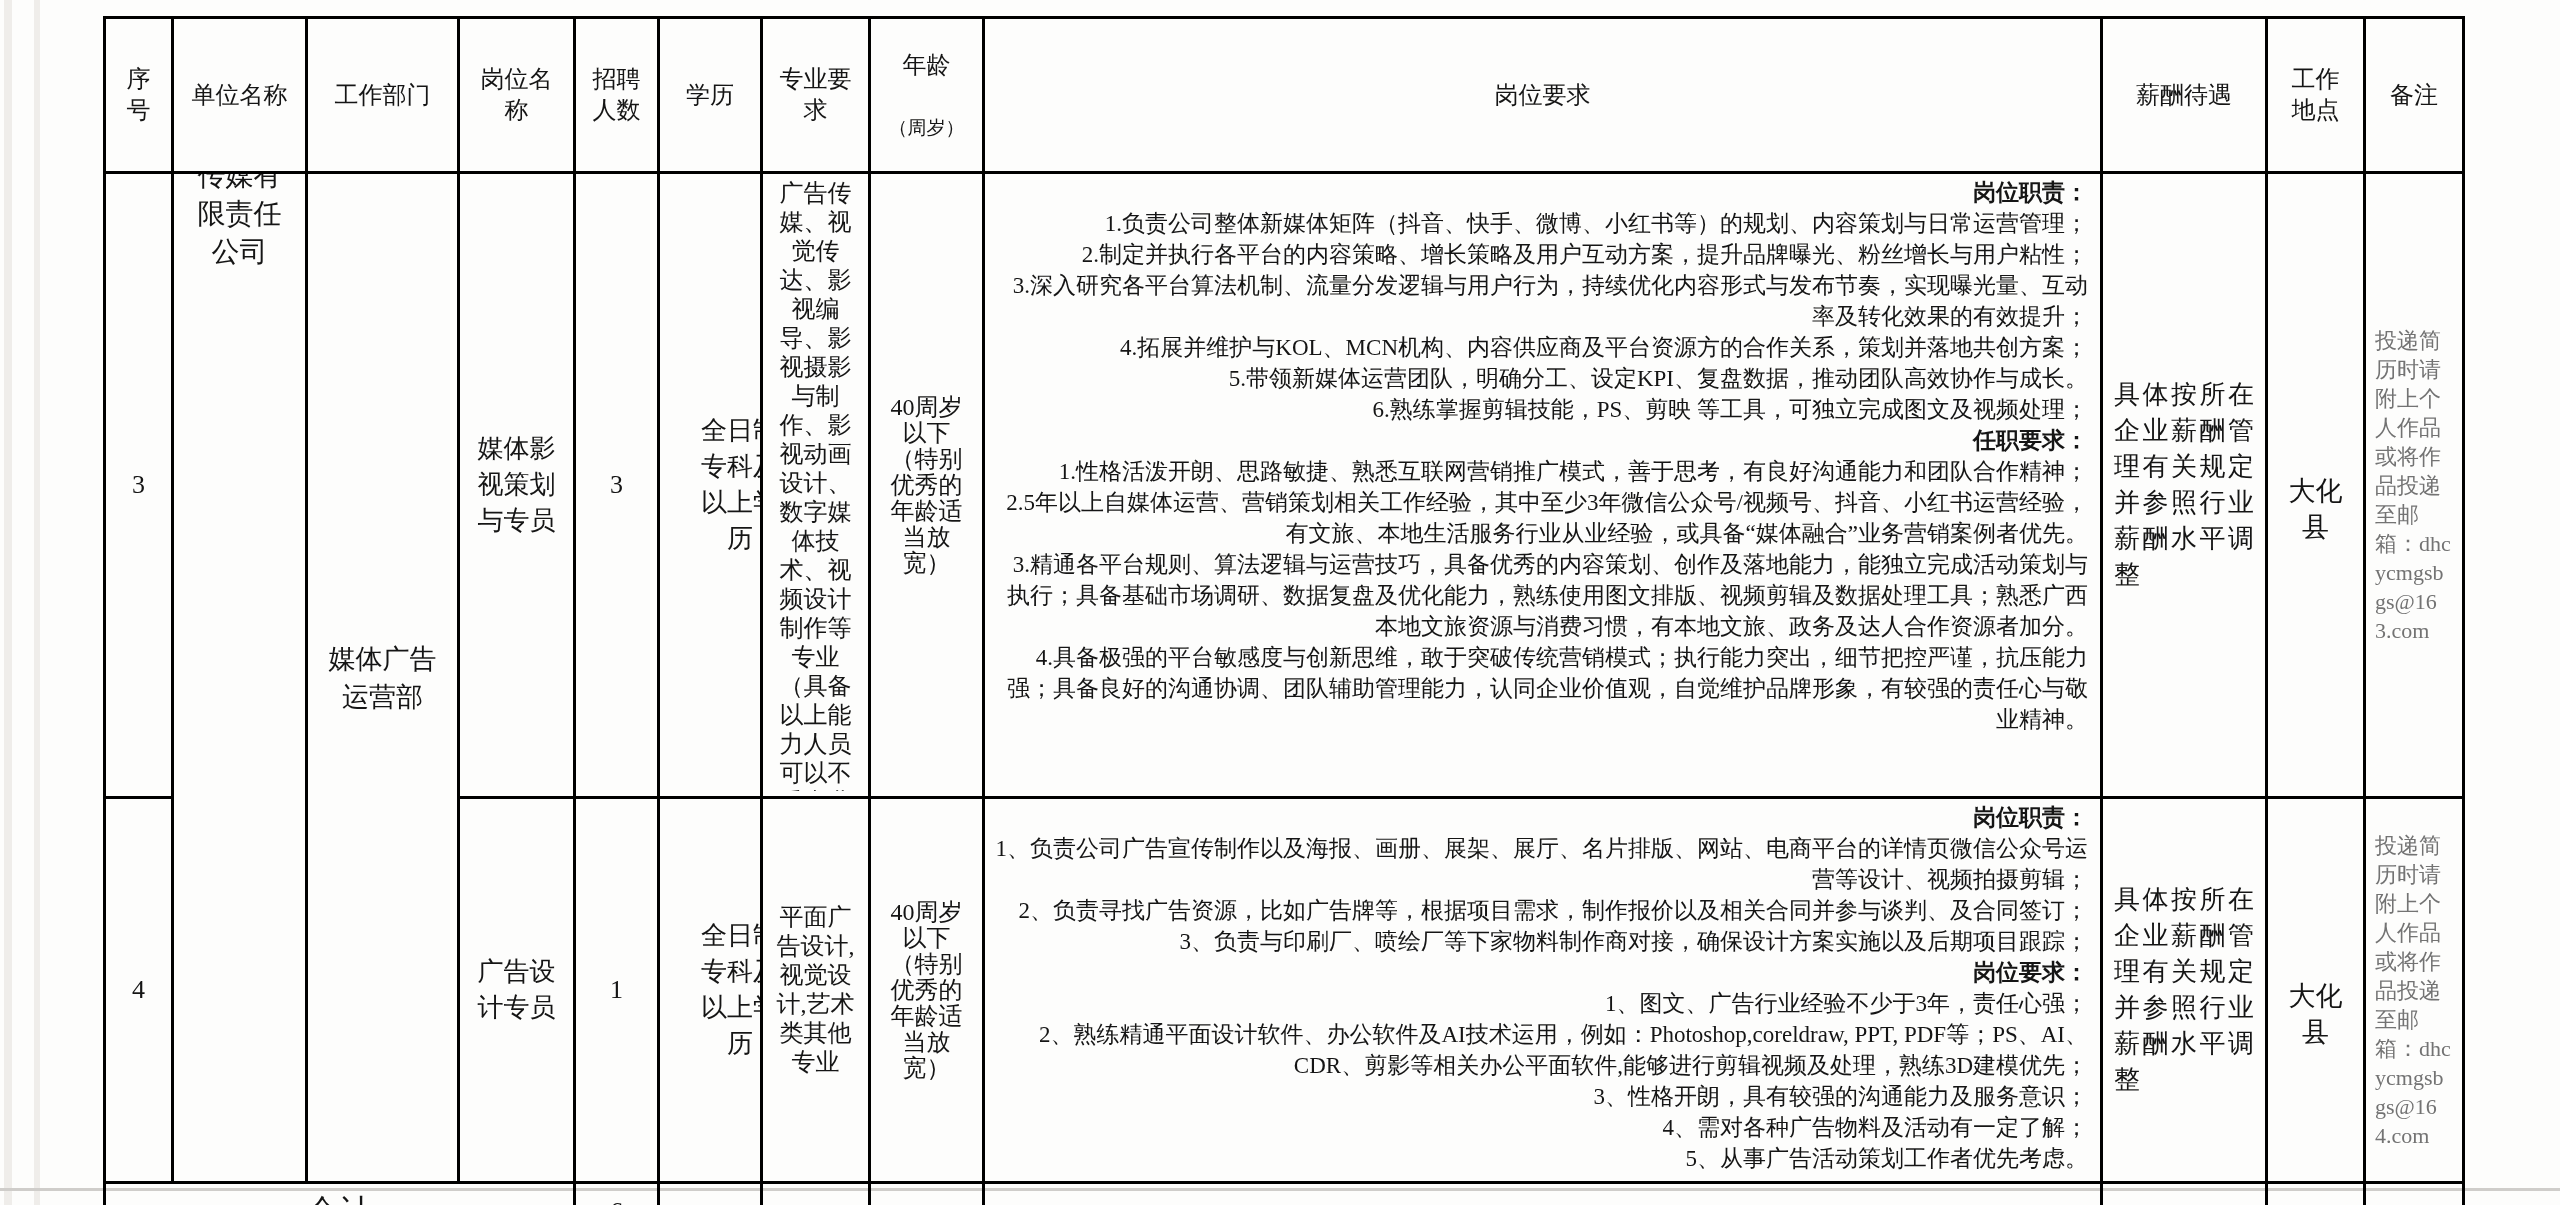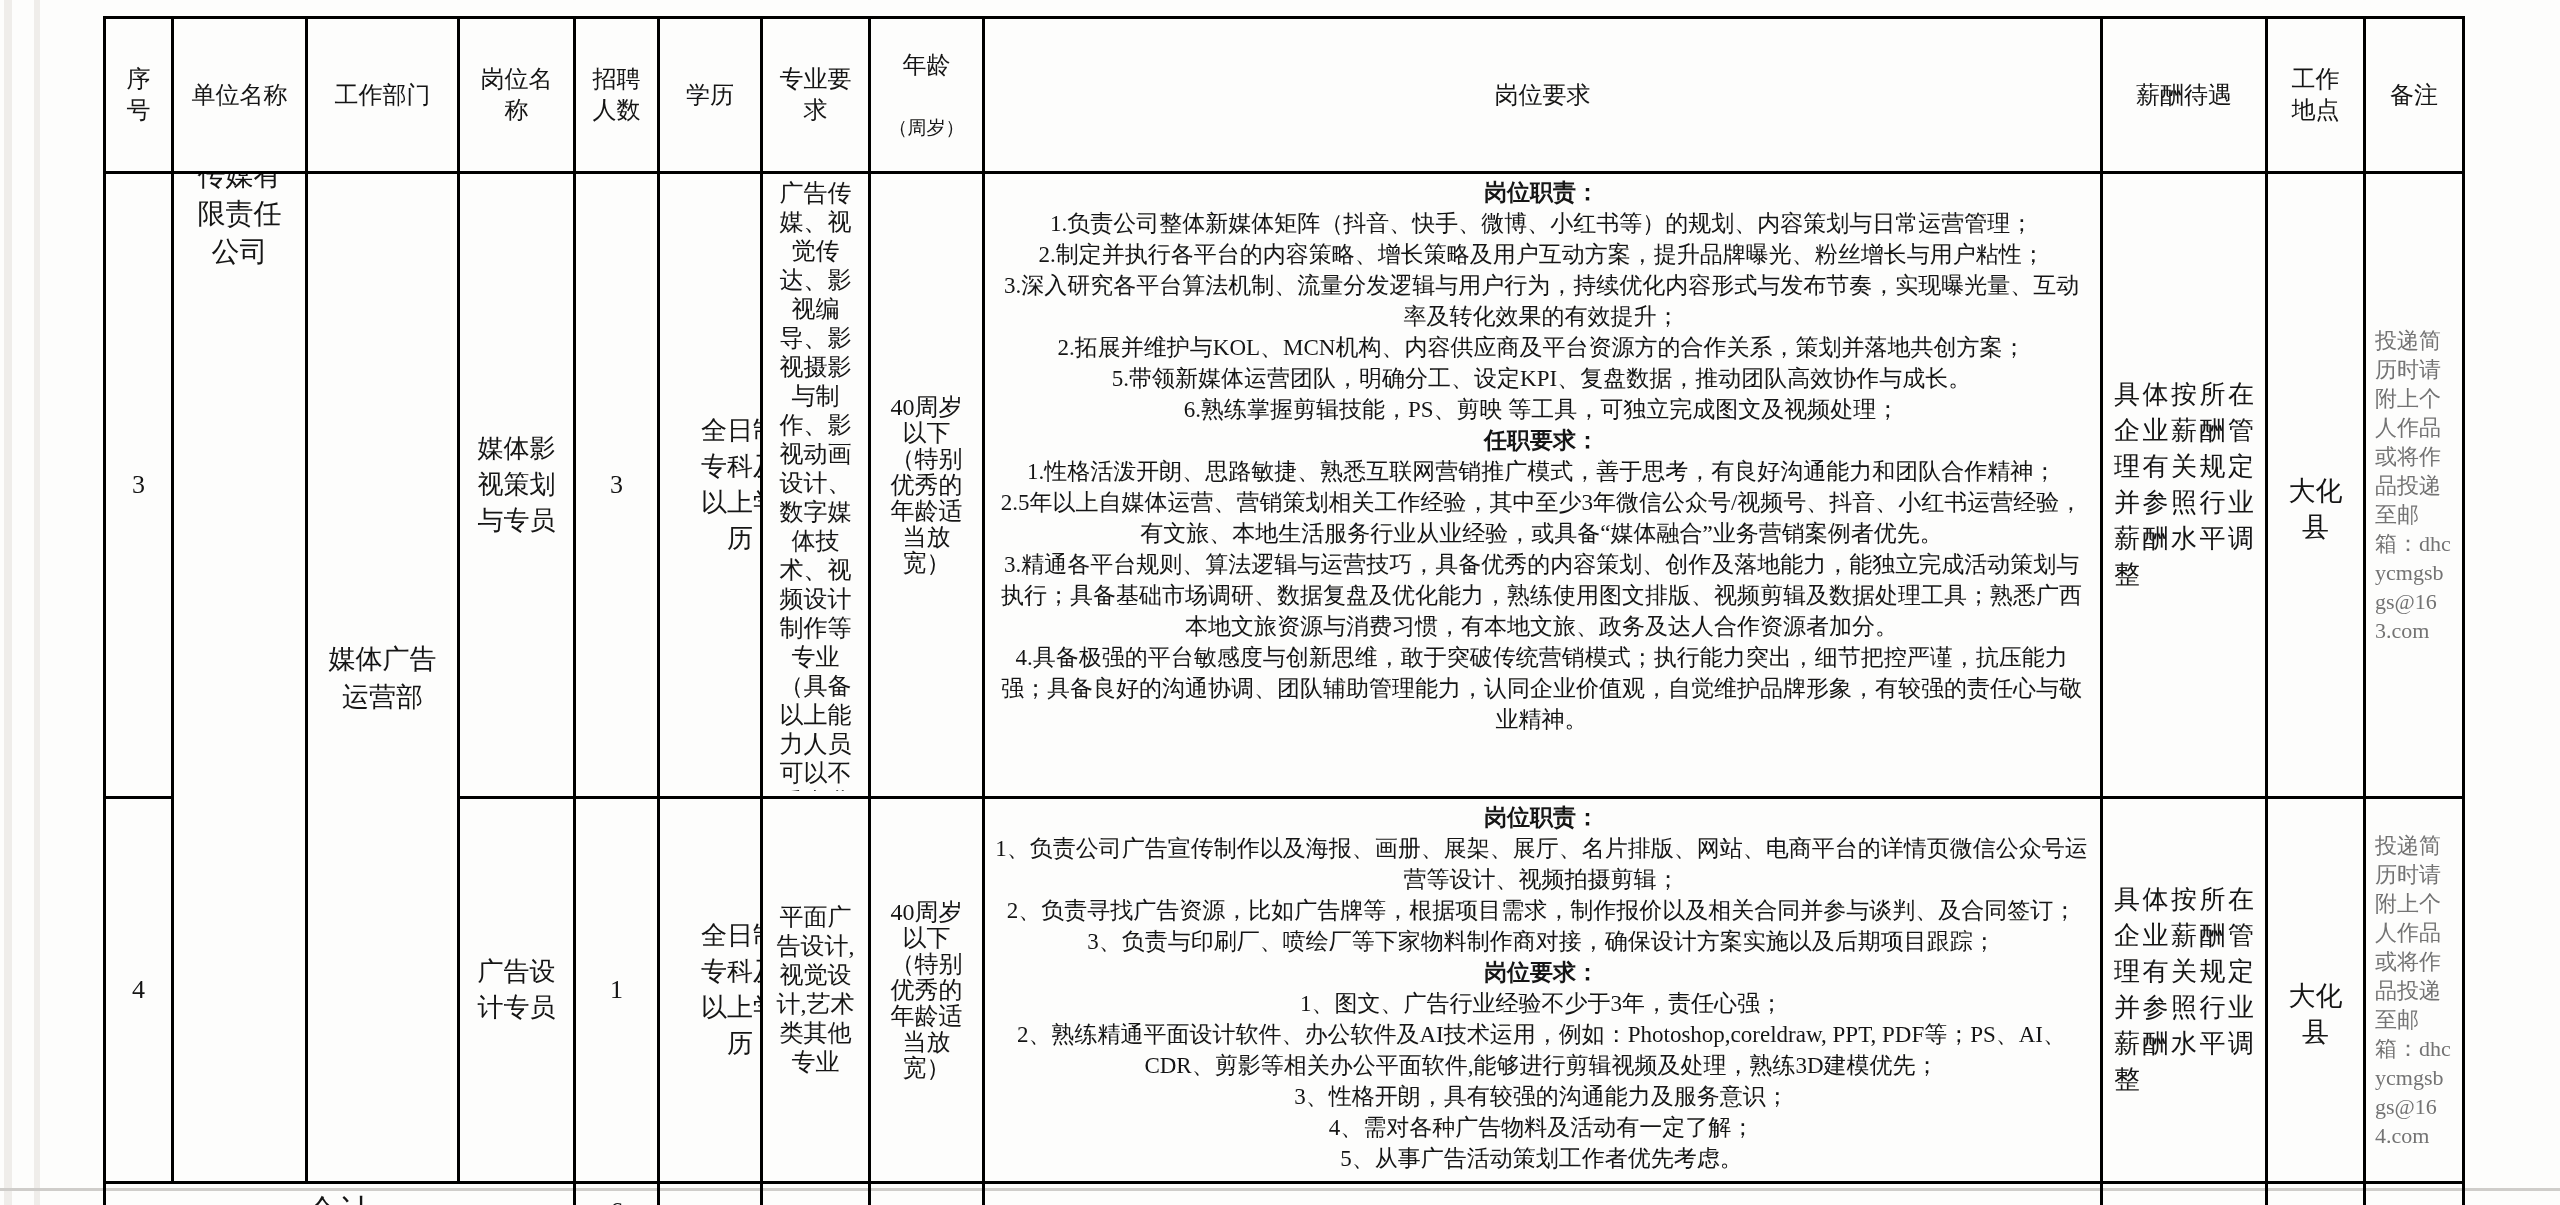--- a/index.html
+++ b/index.html
@@ -31,7 +31,7 @@
   .remark-box{width:78px;font-size:22px;line-height:29px;color:#737373;
               text-align:left;word-break:break-all;overflow-wrap:anywhere;}
   td.req-cell{vertical-align:top;text-align:left;overflow:visible;}
-  .req-box{padding:3px 12px 0 10px;font-size:23px;line-height:31px;text-align:center;}
+  .req-box{padding:3px 12px 0 10px;font-size:23px;line-height:31px;text-align:right;}
   .req-box-r3{height:612px;overflow:hidden;}
   .req-box-r4{height:374px;overflow:visible;}
   .req-line{white-space:normal;}

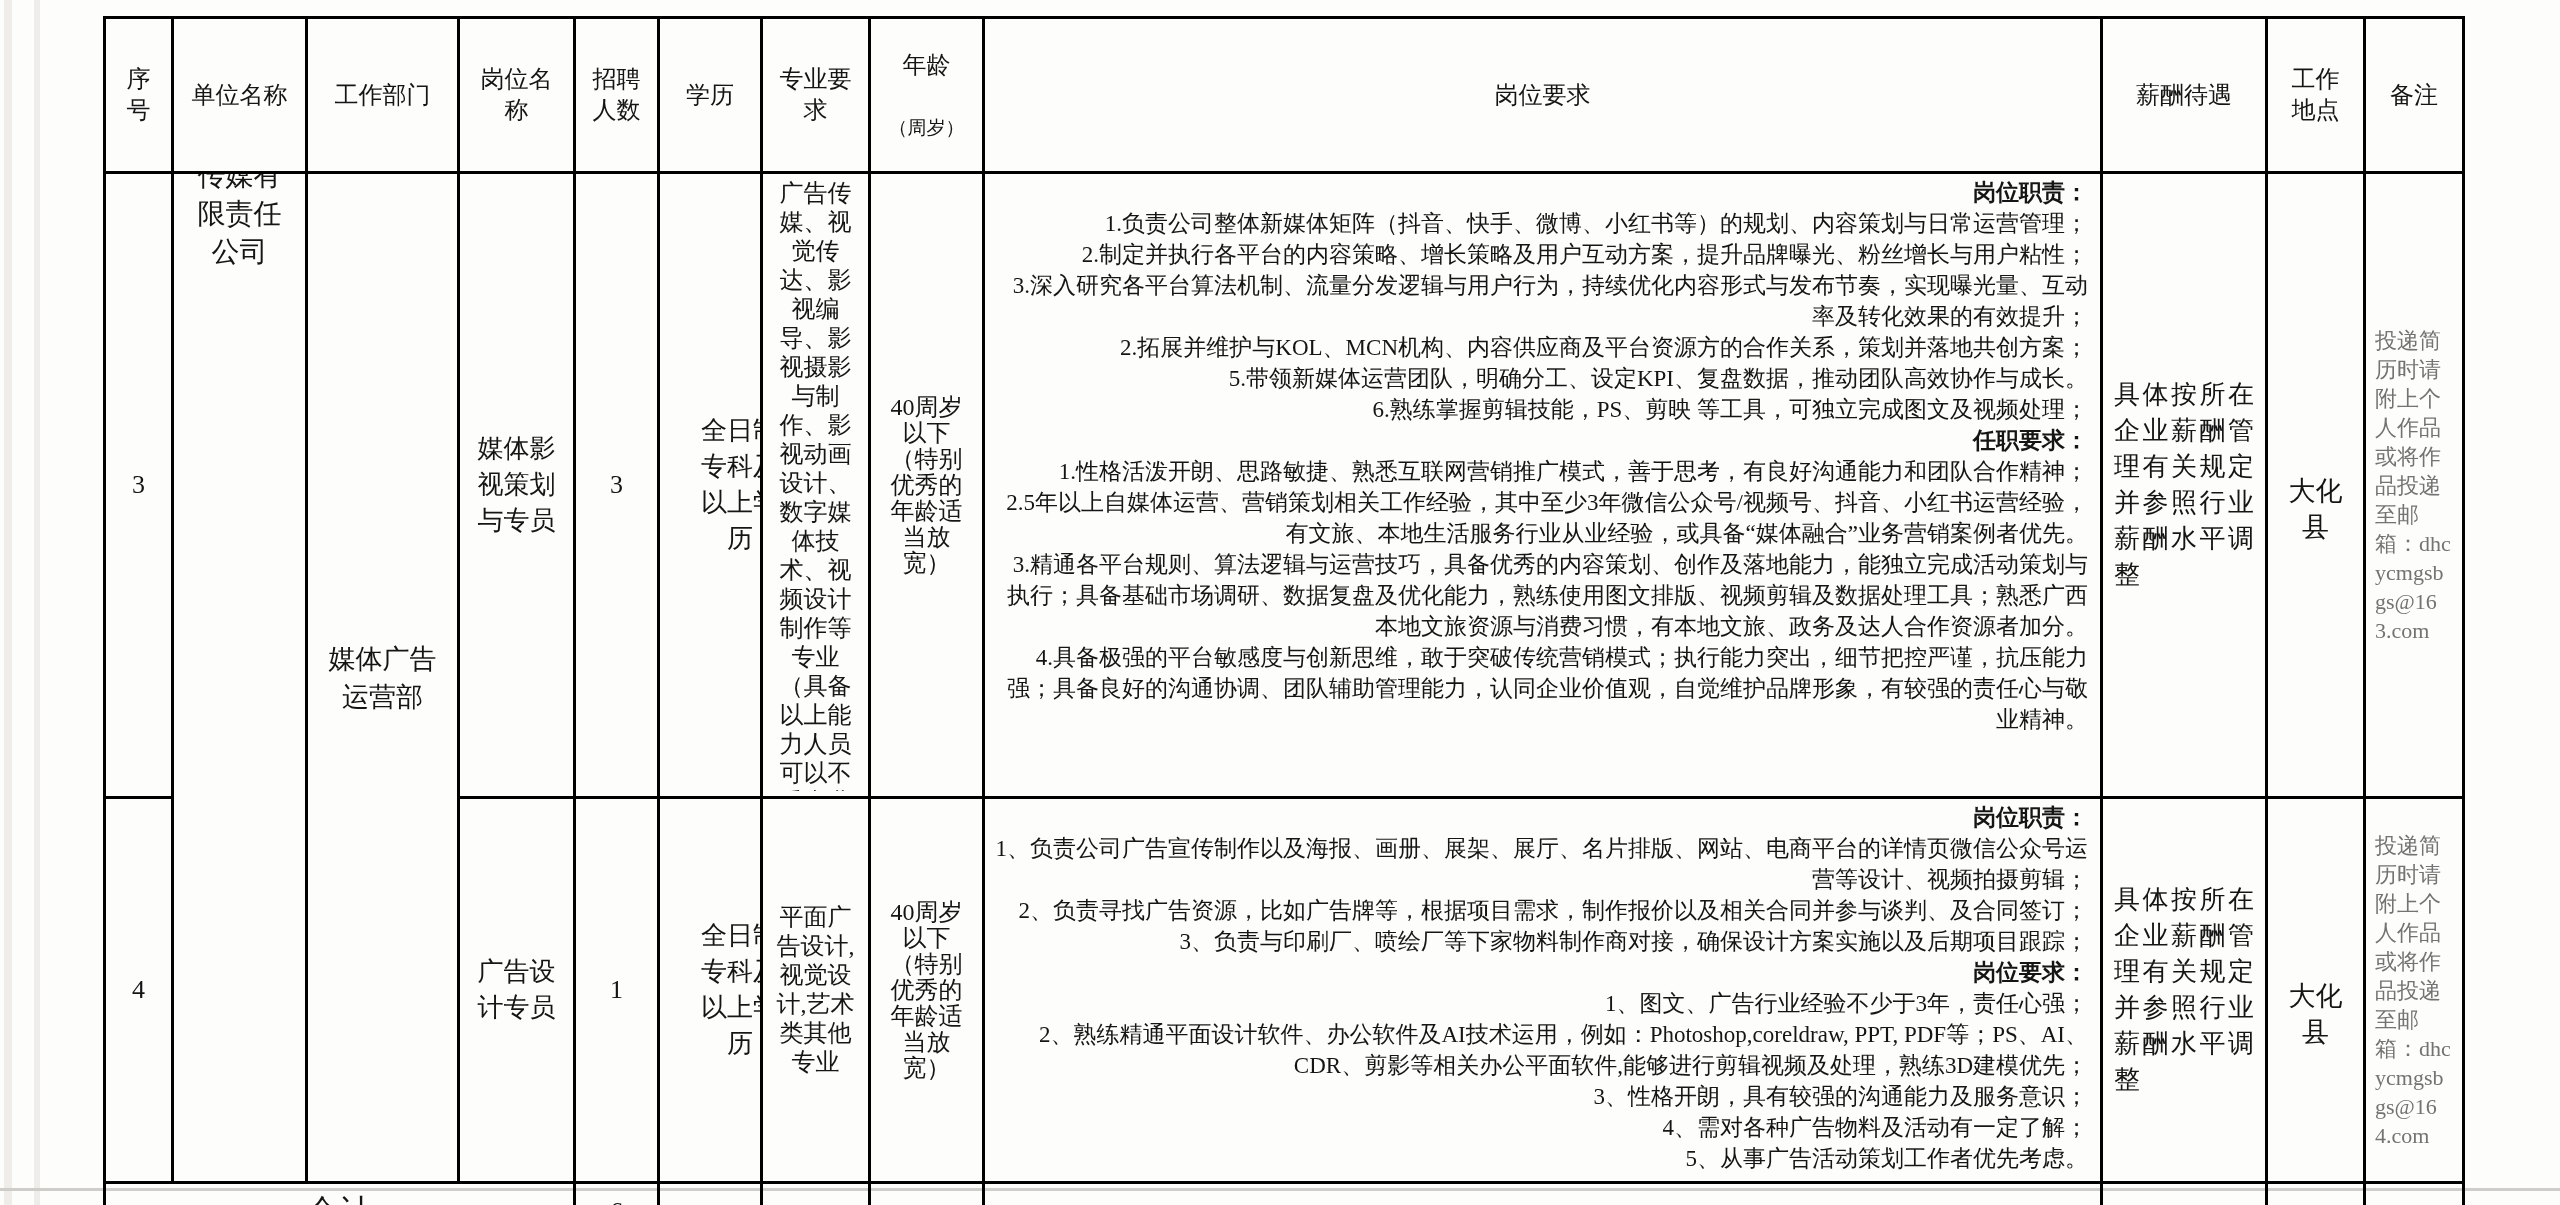--- a/index.html
+++ b/index.html
@@ -116,7 +116,7 @@
             <div class="req-line">1.负责公司整体新媒体矩阵（抖音、快手、微博、小红书等）的规划、内容策划与日常运营管理；</div>
             <div class="req-line">2.制定并执行各平台的内容策略、增长策略及用户互动方案，提升品牌曝光、粉丝增长与用户粘性；</div>
             <div class="req-line">3.深入研究各平台算法机制、流量分发逻辑与用户行为，持续优化内容形式与发布节奏，实现曝光量、互动率及转化效果的有效提升；</div>
-            <div class="req-line">2.拓展并维护与KOL、MCN机构、内容供应商及平台资源方的合作关系，策划并落地共创方案；</div>
+            <div class="req-line">4.拓展并维护与KOL、MCN机构、内容供应商及平台资源方的合作关系，策划并落地共创方案；</div>
             <div class="req-line">5.带领新媒体运营团队，明确分工、设定KPI、复盘数据，推动团队高效协作与成长。</div>
             <div class="req-line">6.熟练掌握剪辑技能，PS、剪映 等工具，可独立完成图文及视频处理；</div>
             <div class="req-line bold">任职要求：</div>

